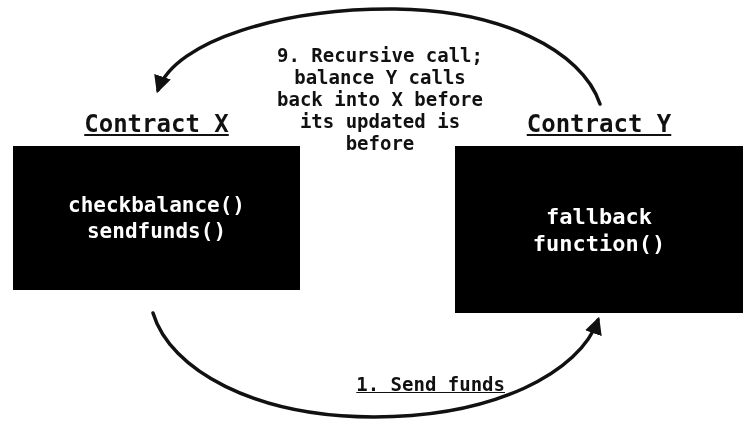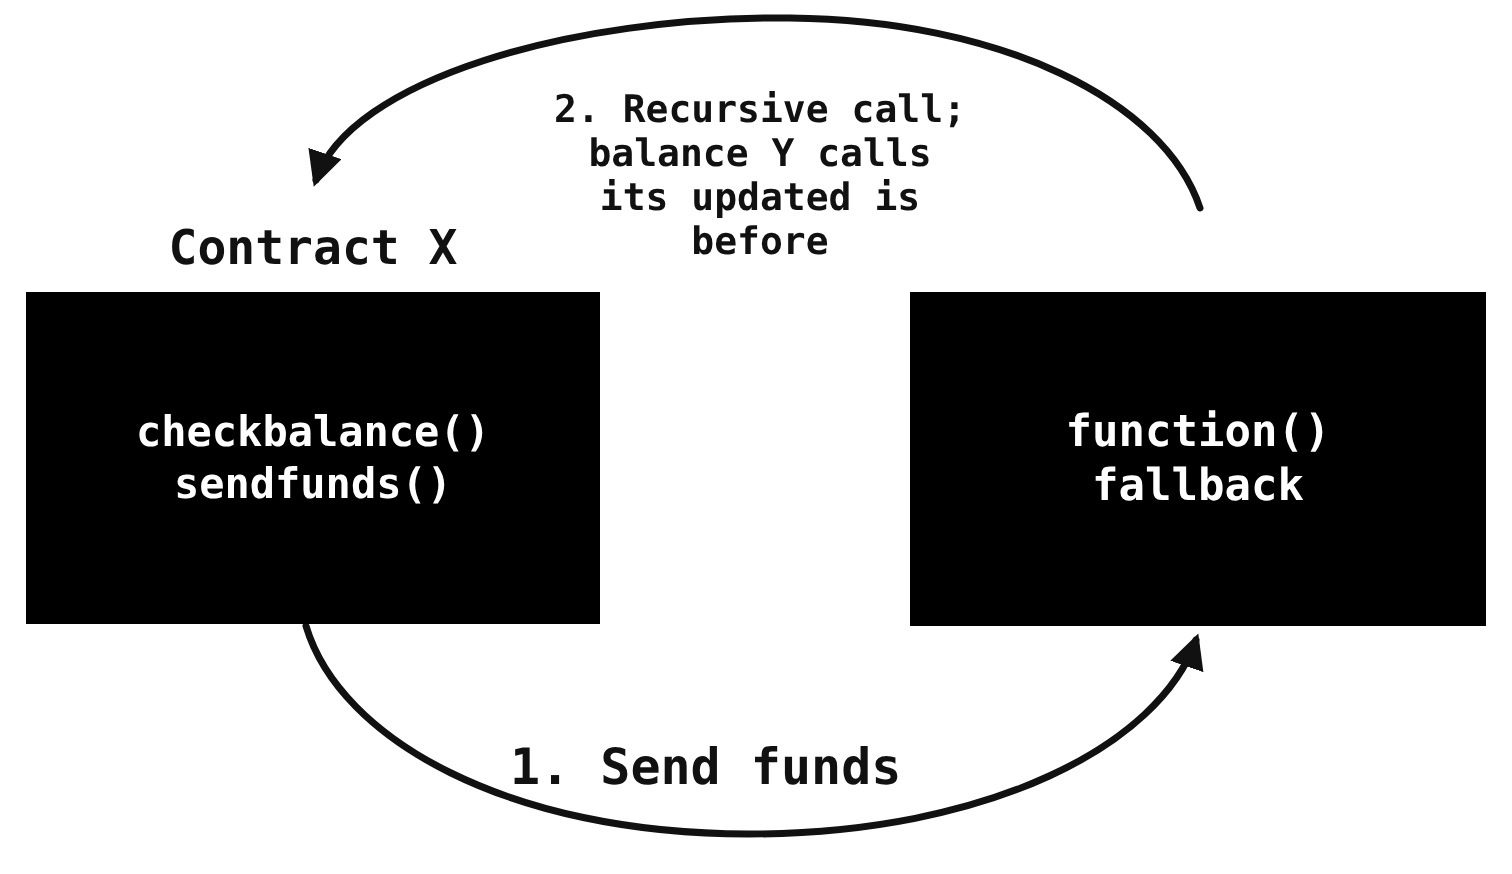--- a/index.html
+++ b/index.html
@@ -116,7 +116,7 @@
   </div>
 
   <div class="annotation-top">
-    <div class="ann-line">2. Recursive call;</div>
+    <div class="ann-line">9. Recursive call;</div>
     <div class="ann-line">balance Y calls</div>
     <div class="ann-line">its updated is</div>
     <div class="ann-line">before</div>

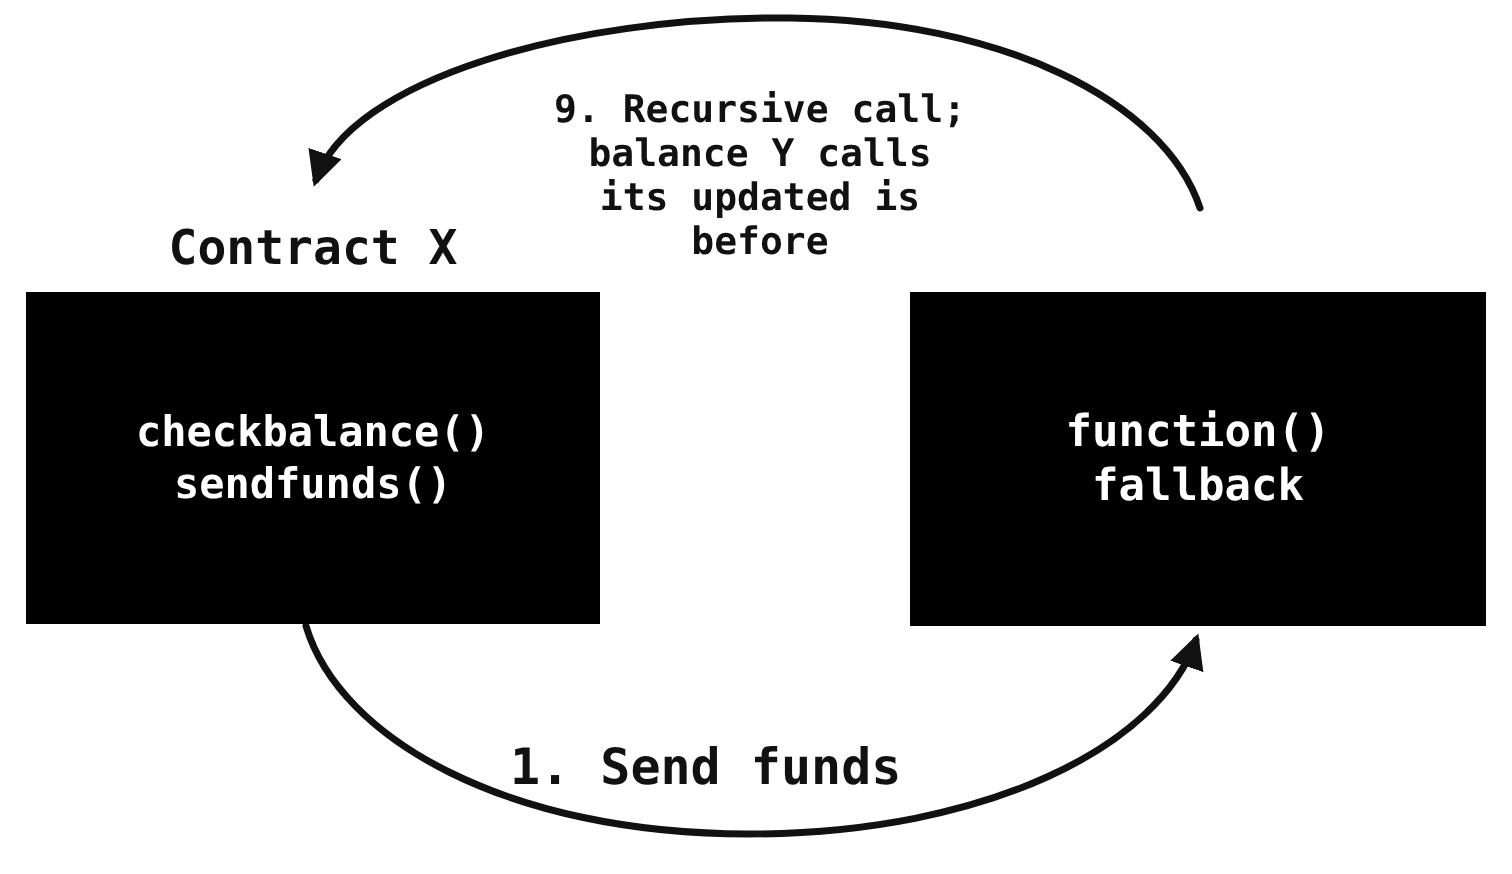--- a/index.html
+++ b/index.html
@@ -118,6 +118,7 @@
   <div class="annotation-top">
     <div class="ann-line">9. Recursive call;</div>
     <div class="ann-line">balance Y calls</div>
+    <div class="ann-line">back into X before</div>
     <div class="ann-line">its updated is</div>
     <div class="ann-line">before</div>
   </div>

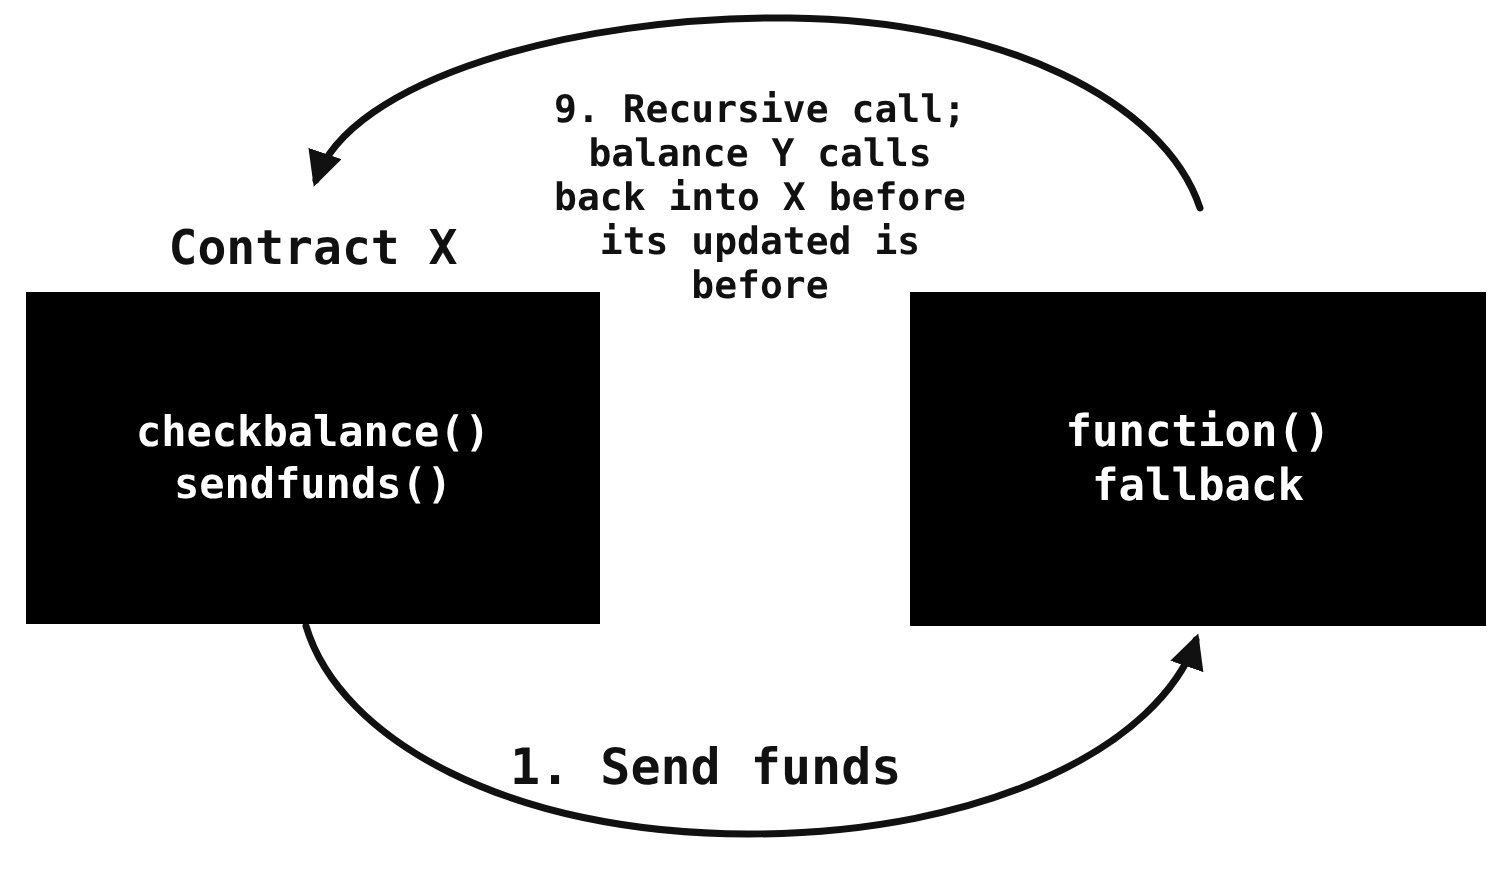--- a/index.html
+++ b/index.html
@@ -39,6 +39,7 @@
     letter-spacing: 0px;
     line-height: 32px;
     white-space: nowrap;
+    text-decoration: underline;
   }
   .contract-label.x { left: 13px;  width: 287px; }
   .contract-label.y { left: 455px; width: 288px; }

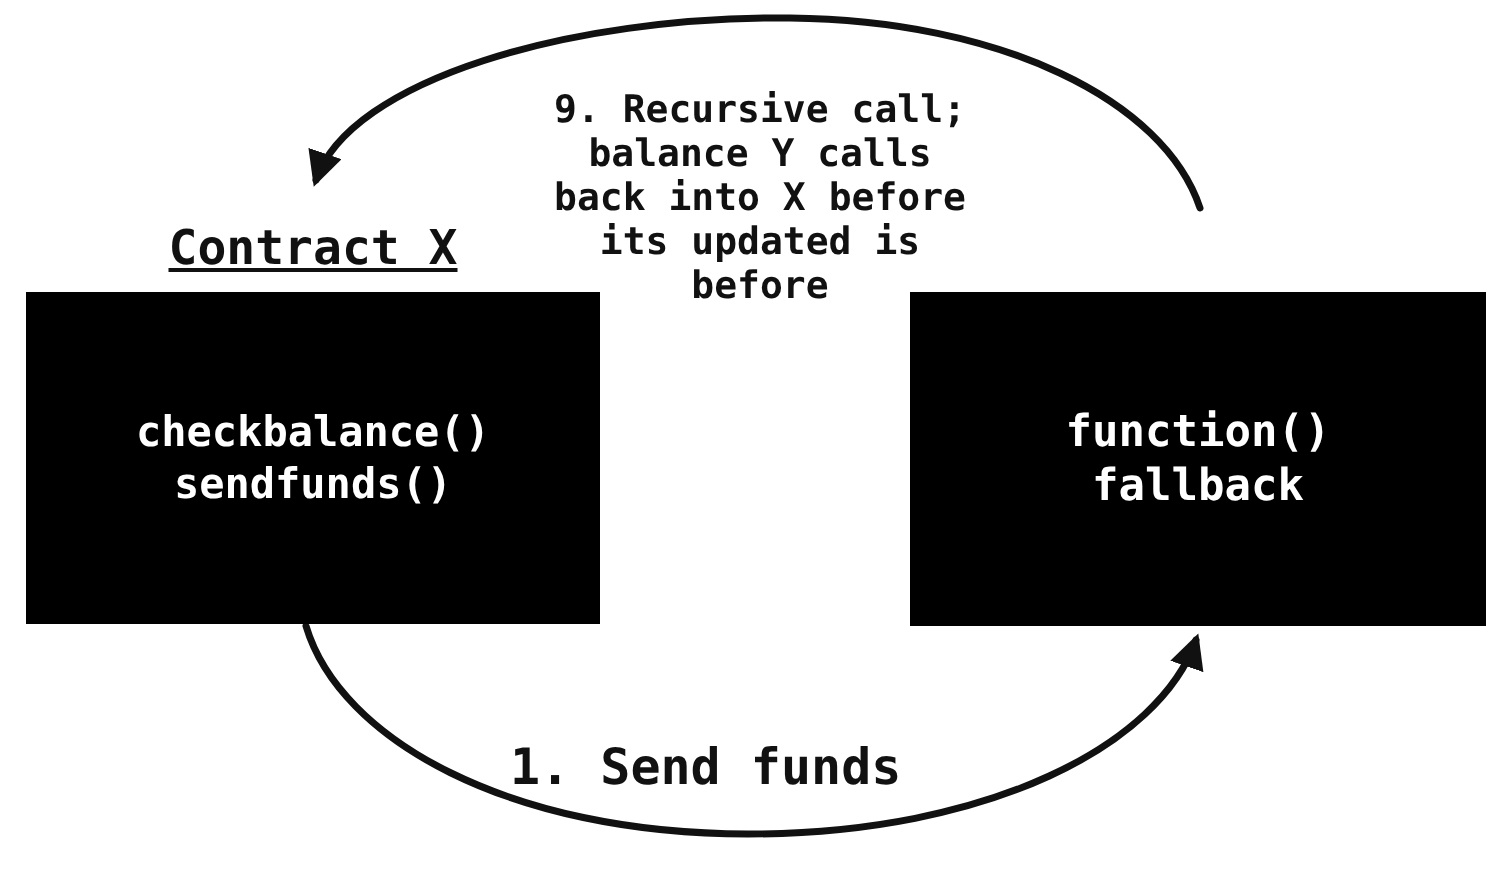--- a/index.html
+++ b/index.html
@@ -105,6 +105,7 @@
   </svg>
 
   <div class="contract-label x">Contract X</div>
+  <div class="contract-label y">Contract Y</div>
 
   <div class="contract-box x">
     <div class="fn-line">checkbalance()</div>

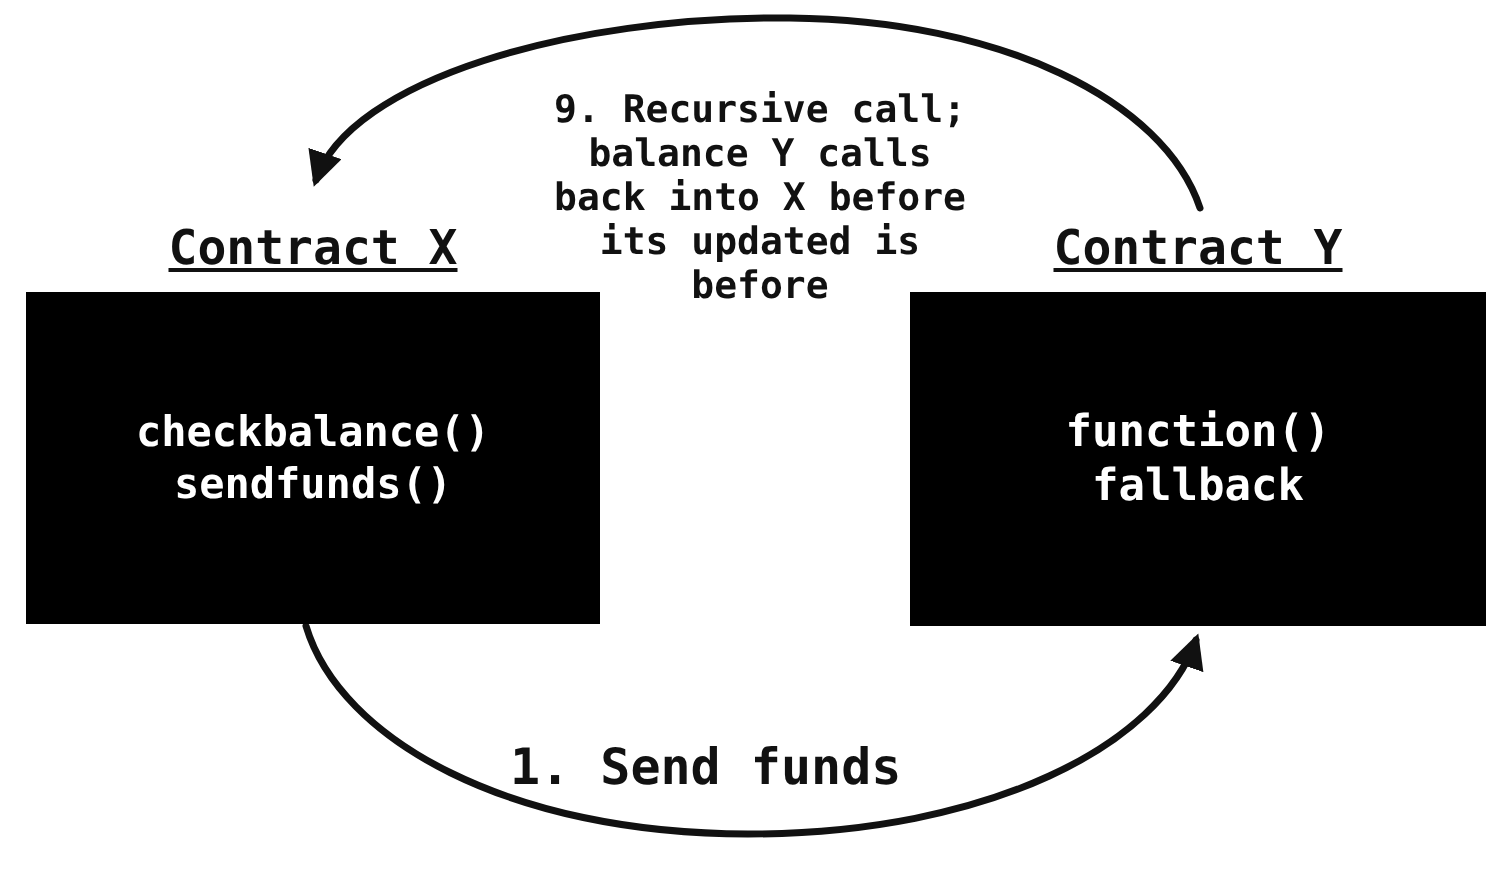--- a/index.html
+++ b/index.html
@@ -54,7 +54,7 @@
     align-items: center;
     text-align: center;
   }
-  .contract-box.x { left: 13px;  width: 287px; height: 166px; }
+  .contract-box.x { left: 13px;  width: 287px; height: 144px; }
   .contract-box.y { left: 455px; width: 288px; height: 167px; }
   .contract-box .fn-line {
     font-size: 21px;

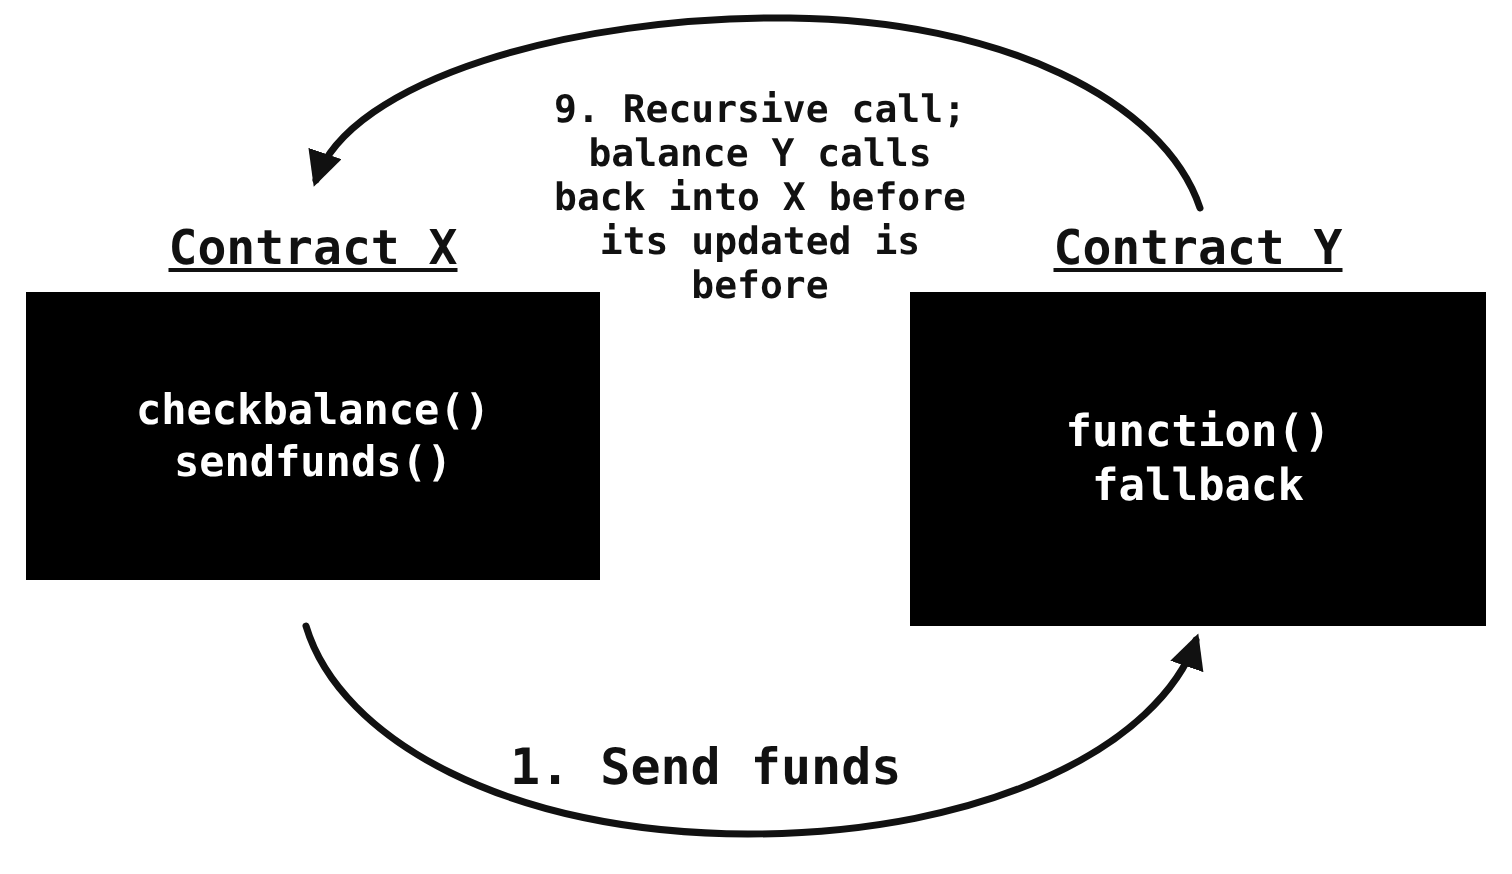--- a/index.html
+++ b/index.html
@@ -113,8 +113,8 @@
   </div>
 
   <div class="contract-box y">
+    <div class="fn-line">fallback</div>
     <div class="fn-line">function()</div>
-    <div class="fn-line">fallback</div>
   </div>
 
   <div class="annotation-top">

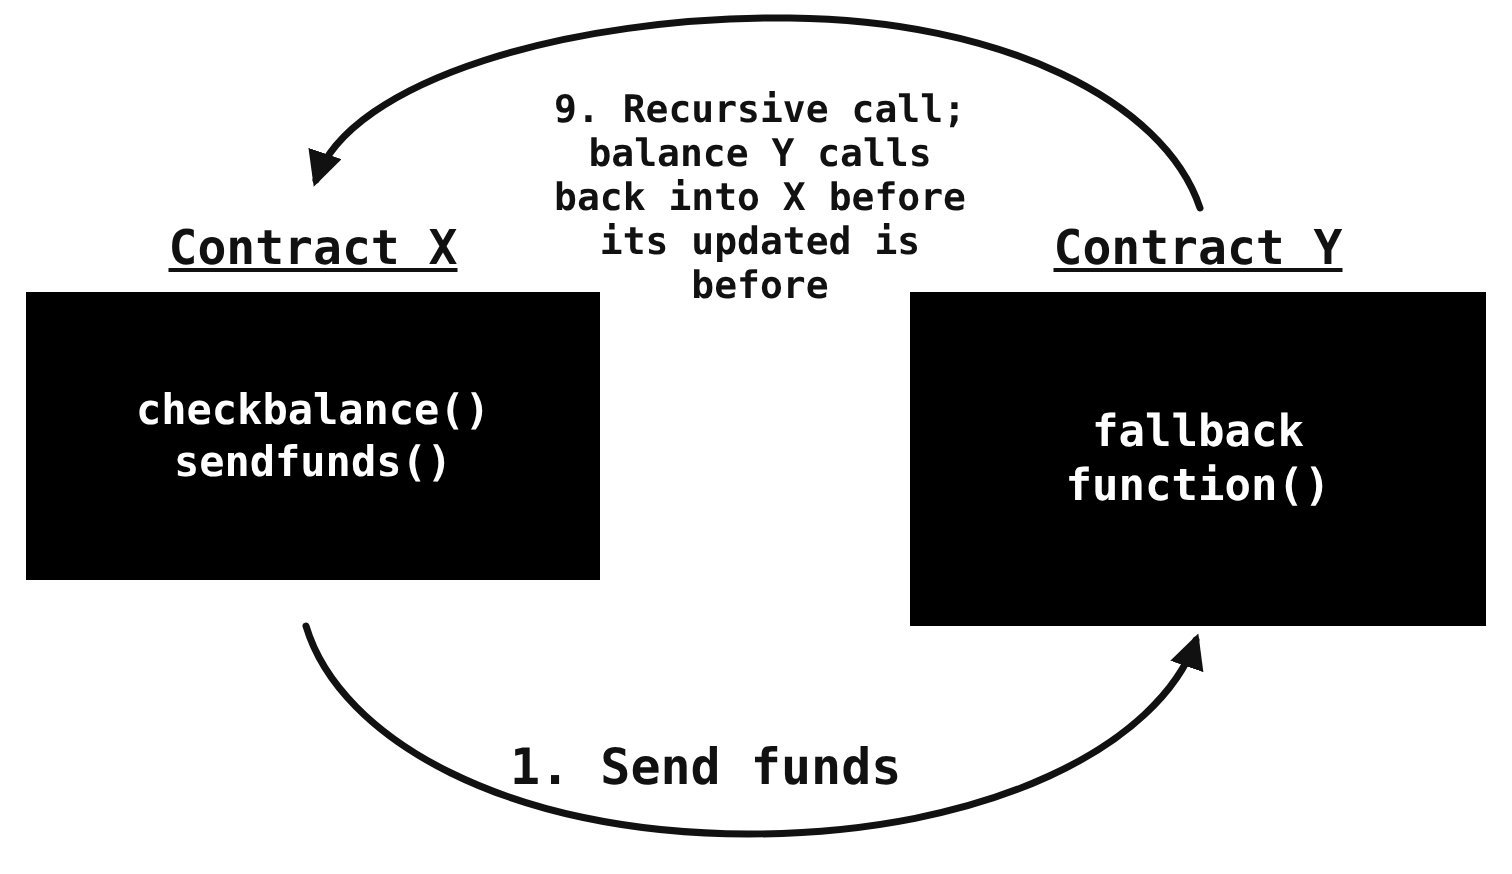--- a/index.html
+++ b/index.html
@@ -82,11 +82,12 @@
     left: 255px;
     top: 373px;
     width: 250px;
-    text-align: left;
-    font-size: 25px;
+    text-align: right;
+    font-size: 19px;
     font-weight: 600;
     line-height: 22px;
     white-space: nowrap;
+    text-decoration: underline;
   }
 </style>
 </head>

